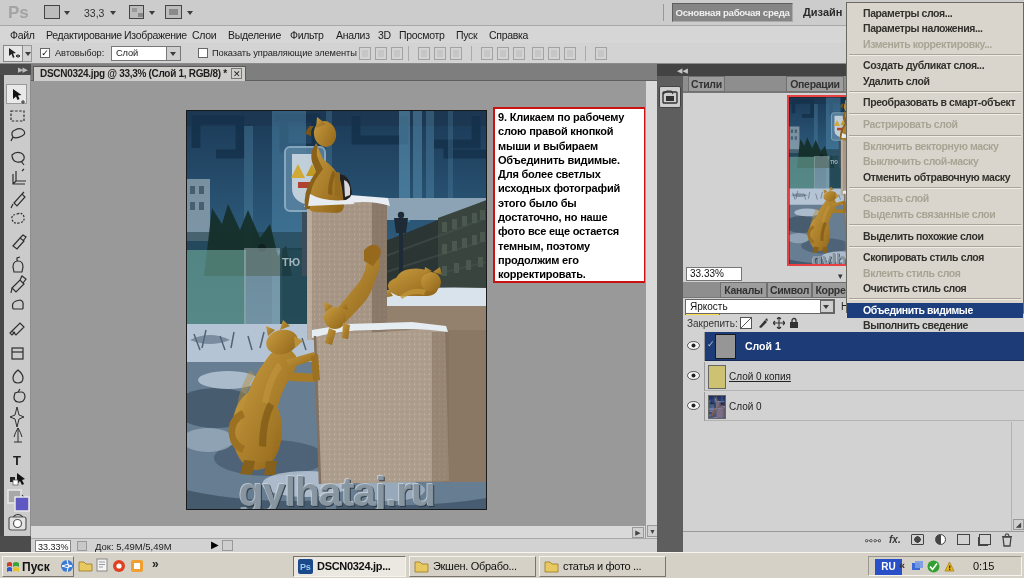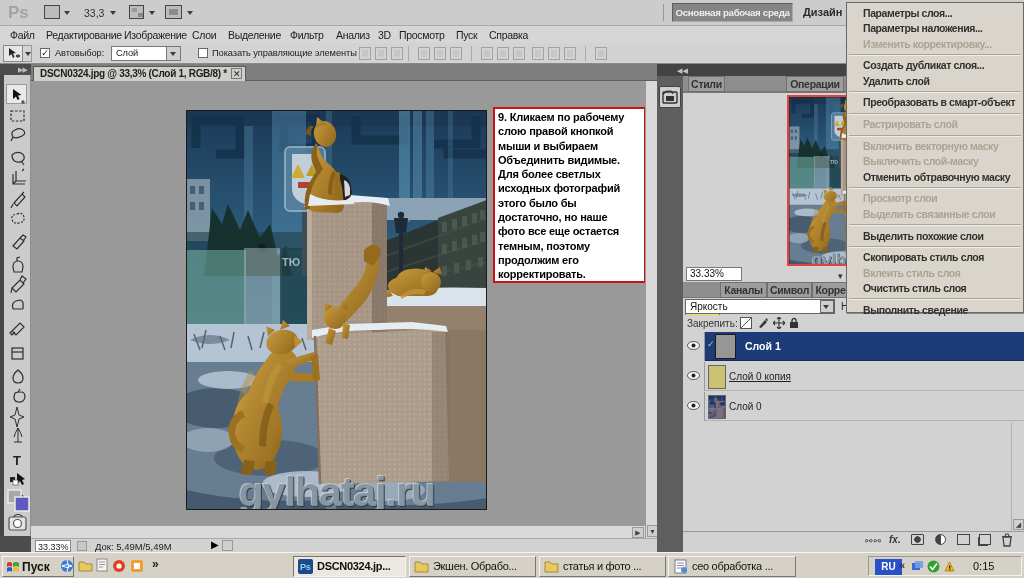--- a/index.html
+++ b/index.html
@@ -484,7 +484,7 @@
     <div class="mi mg">Выключить слой-маску</div>
     <div class="mi">Отменить обтравочную маску</div>
     <div class="msep"></div>
-    <div class="mi mg">Просмотр слои</div>
+    <div class="mi mg">Связать слой</div>
     <div class="mi mg">Выделить связанные слои</div>
     <div class="msep"></div>
     <div class="mi">Выделить похожие слои</div>

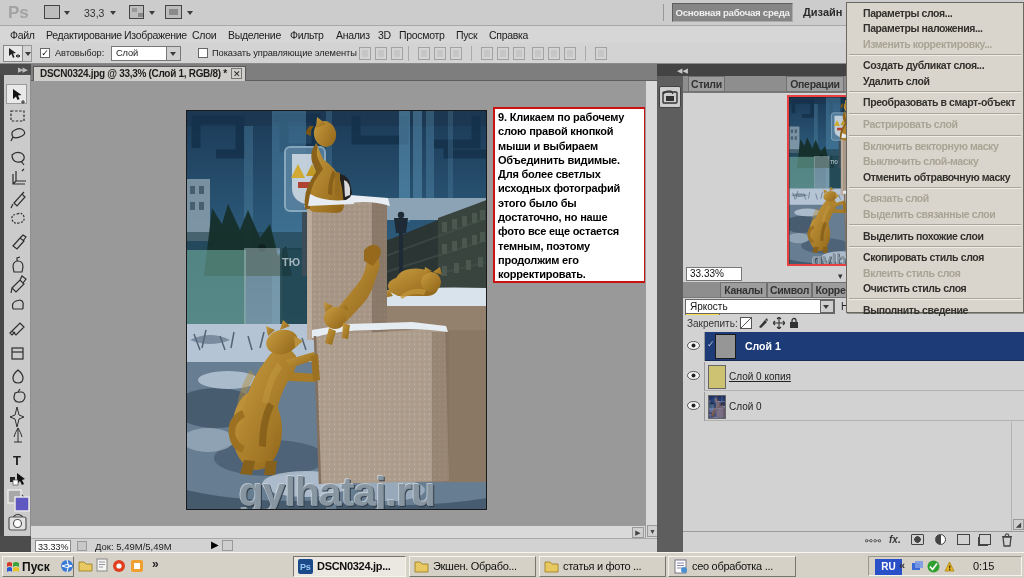--- a/index.html
+++ b/index.html
@@ -493,6 +493,7 @@
     <div class="mi mg">Вклеить стиль слоя</div>
     <div class="mi">Очистить стиль слоя</div>
     <div class="msep"></div>
+    <div class="mi msel">Объединить видимые</div>
     <div class="mi">Выполнить сведение</div>
   </div>
 

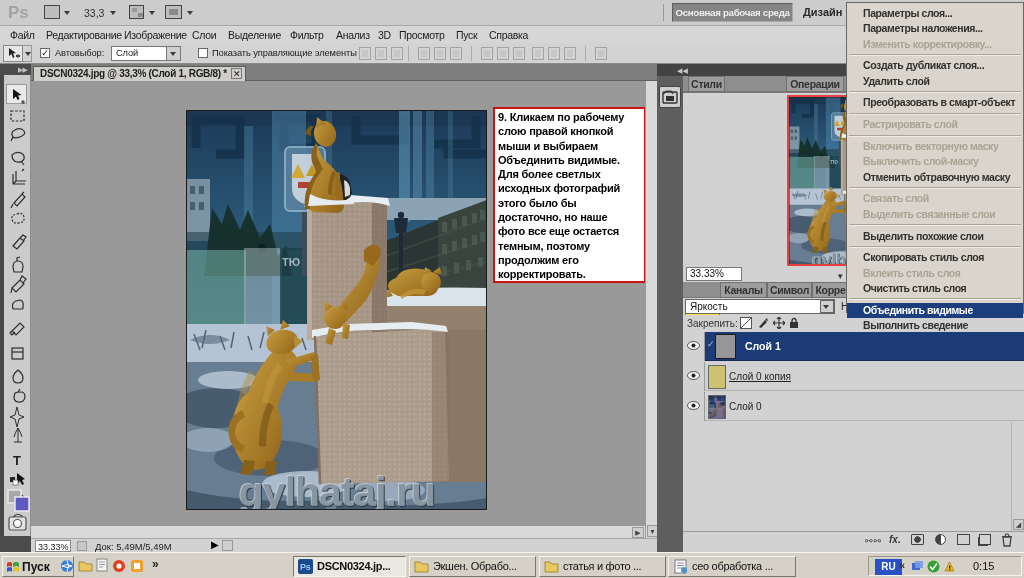--- a/index.html
+++ b/index.html
@@ -543,13 +543,6 @@
           <path d="M1,3 h5 l2,2 h6 v8 h-13 Z" fill="#e8c860" stroke="#9a7a20" stroke-width="0.8"></path>
         </svg>
       статья и фото ...</div>
-    <div class="tbtn" style="left:668px;width:128px;">
-      <svg class="tbico" viewBox="0 0 15 15">
-          <rect x="2" y="1" width="11" height="13" fill="#fff" stroke="#778"></rect>
-          <path d="M4,4 h7 M4,6.5 h7 M4,9 h5" stroke="#88a" stroke-width="1"></path>
-          <circle cx="11" cy="11" r="3" fill="#4a90d0"></circle>
-        </svg>
-      сео обработка ...</div>
     <div id="tray">
       <span style="position:absolute;left:6px;top:2px;width:27px;height:16px;background:#2a50c8;color:#fff;font-size:10px;font-weight:bold;text-align:center;line-height:16px;">RU</span>
       <span style="position:absolute;left:30px;top:2px;font-size:11px;font-weight:bold;color:#333;">«</span>

